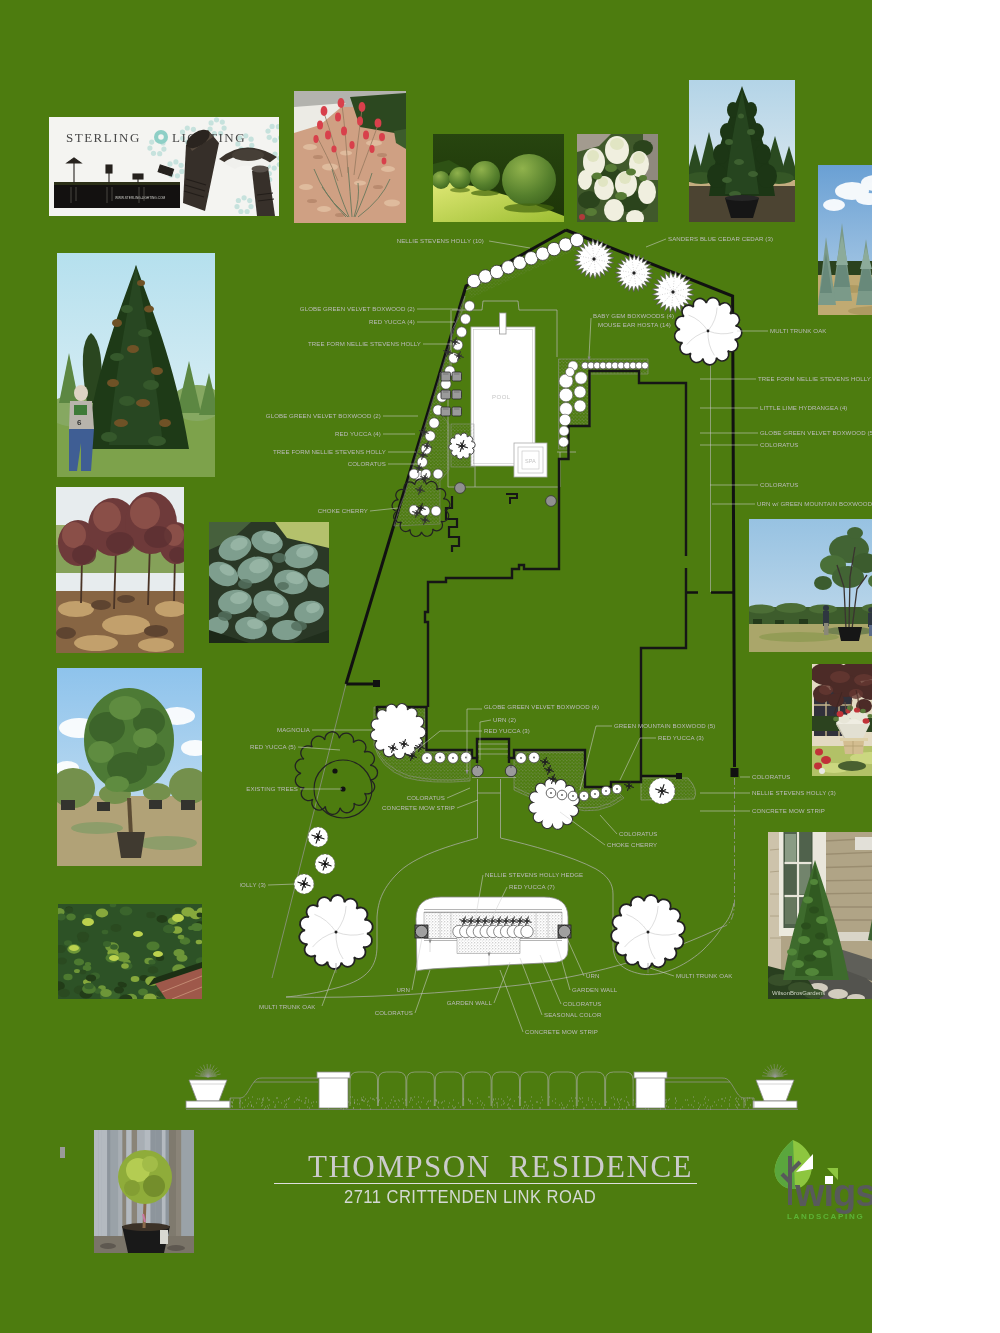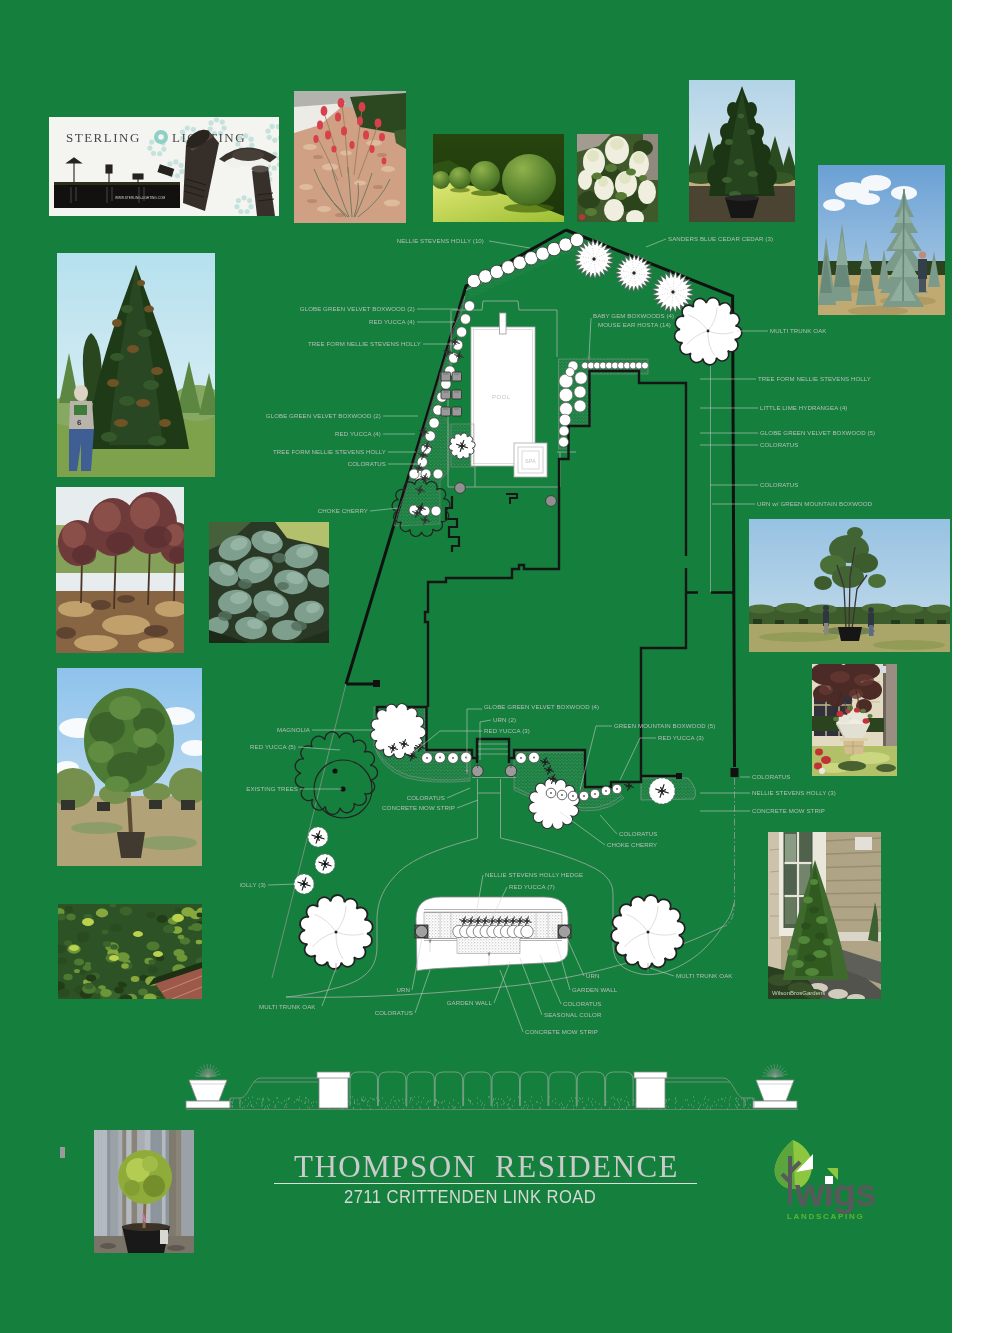--- a/index.html
+++ b/index.html
@@ -1,7 +1,7 @@
 <!DOCTYPE html>
 <html><head><meta charset="utf-8"><style>
 html,body{margin:0;padding:0;background:#fff;}
-#page{position:relative;width:952px;height:1333px;background:#15803d;overflow:hidden;
+#page{position:relative;width:872px;height:1333px;background:#4d7c0f;overflow:hidden;
  font-family:"Liberation Sans",sans-serif;}
 .ph{position:absolute;}
 .t{position:absolute;white-space:nowrap;}

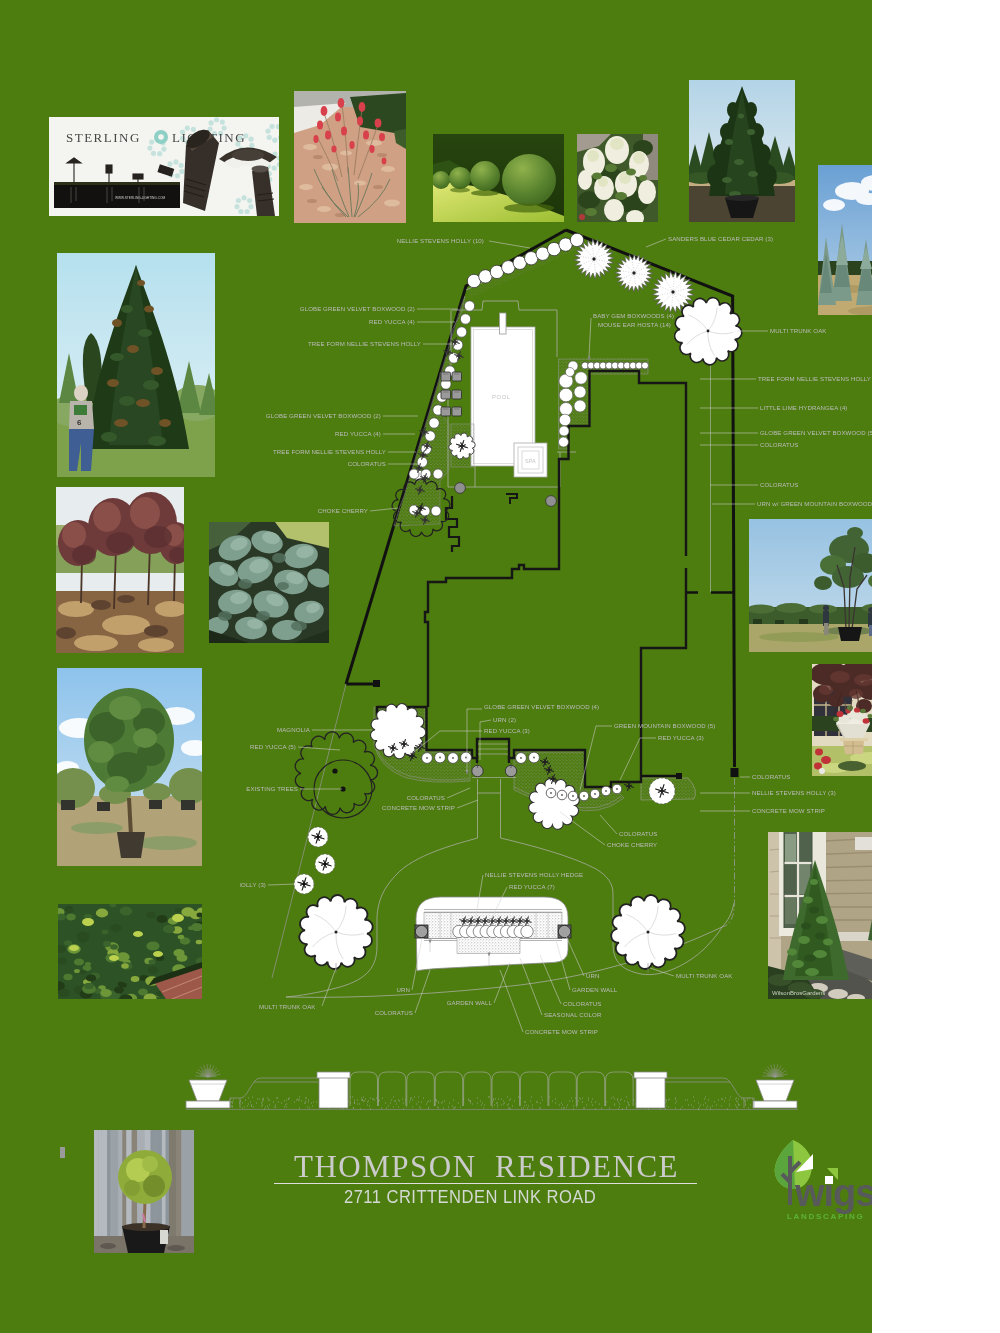--- a/index.html
+++ b/index.html
@@ -1748,7 +1748,7 @@
       <path d="M605.6,1106 L605.6,1080 Q605.6,1072 613.6,1072 L625.1,1072 Q633.1,1072 633.1,1080 L633.1,1106" fill="none" stroke="#b0b0b0" stroke-width="0.6"></path>
     </svg>
 
-<div class="t" style="left:294px;top:1149px;font-family:'Liberation Serif',serif;font-size:31px;color:#cbcbcb;letter-spacing:1.5px;">THOMPSON &nbsp;RESIDENCE</div>
+<div class="t" style="left:308px;top:1149px;font-family:'Liberation Serif',serif;font-size:31px;color:#cbcbcb;letter-spacing:1.5px;">THOMPSON &nbsp;RESIDENCE</div>
 
 <div class="t" style="left:274px;top:1183px;width:423px;height:1px;background:#dedede;"></div>
 

